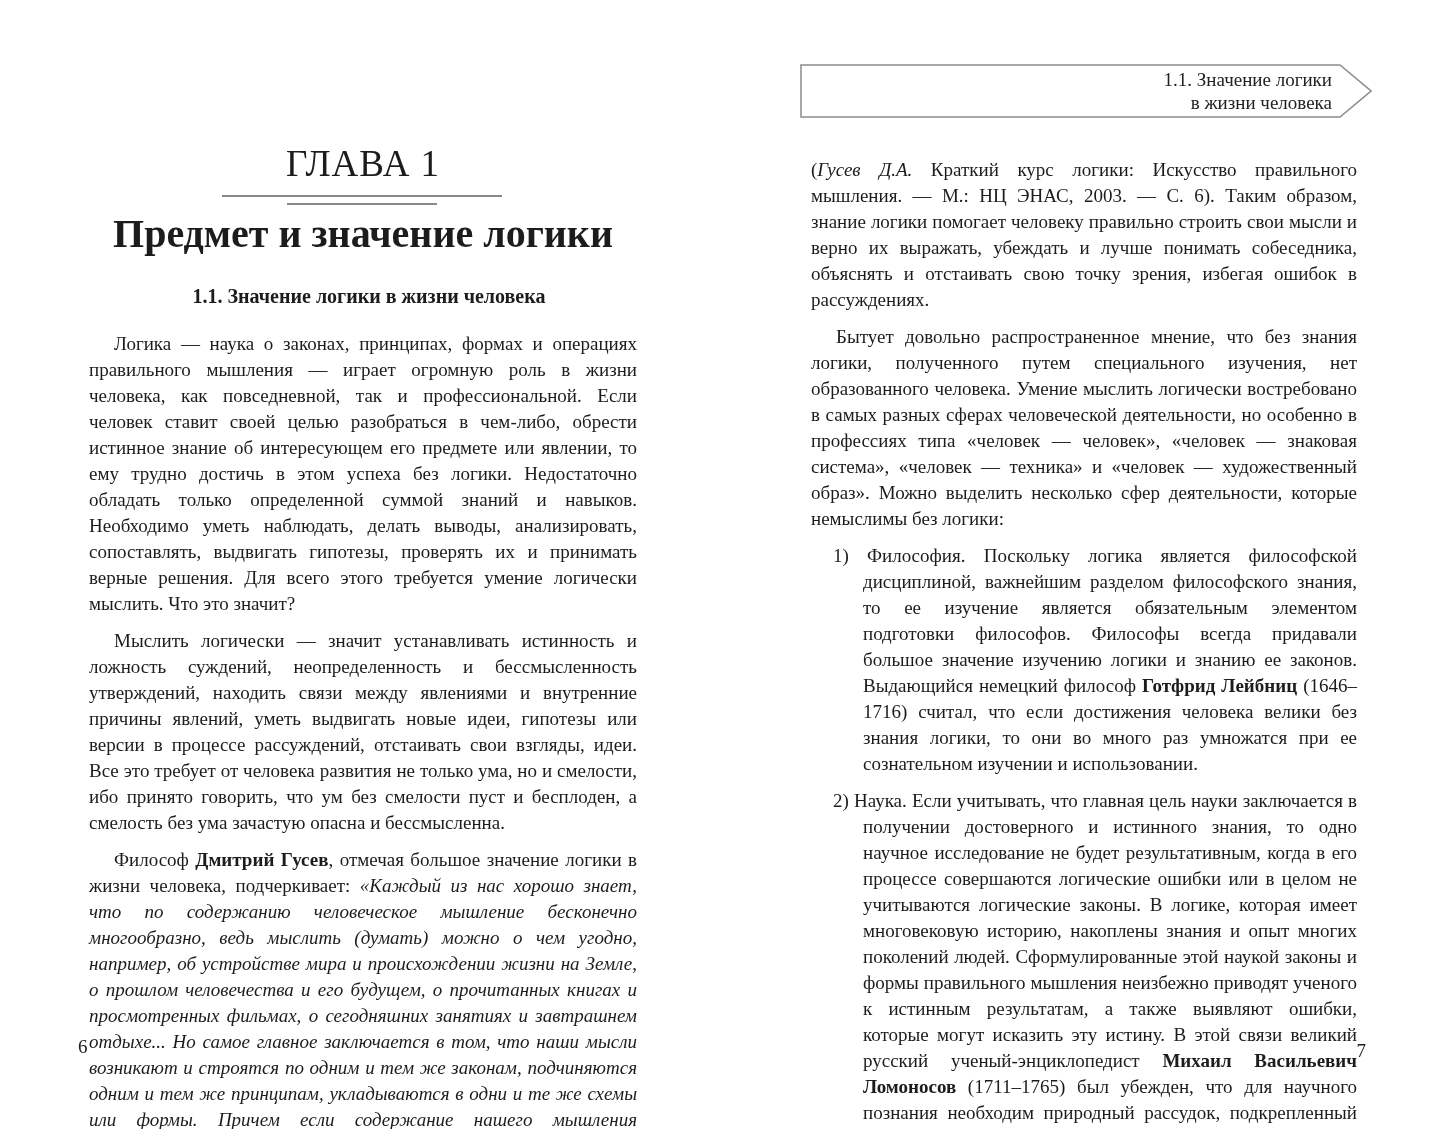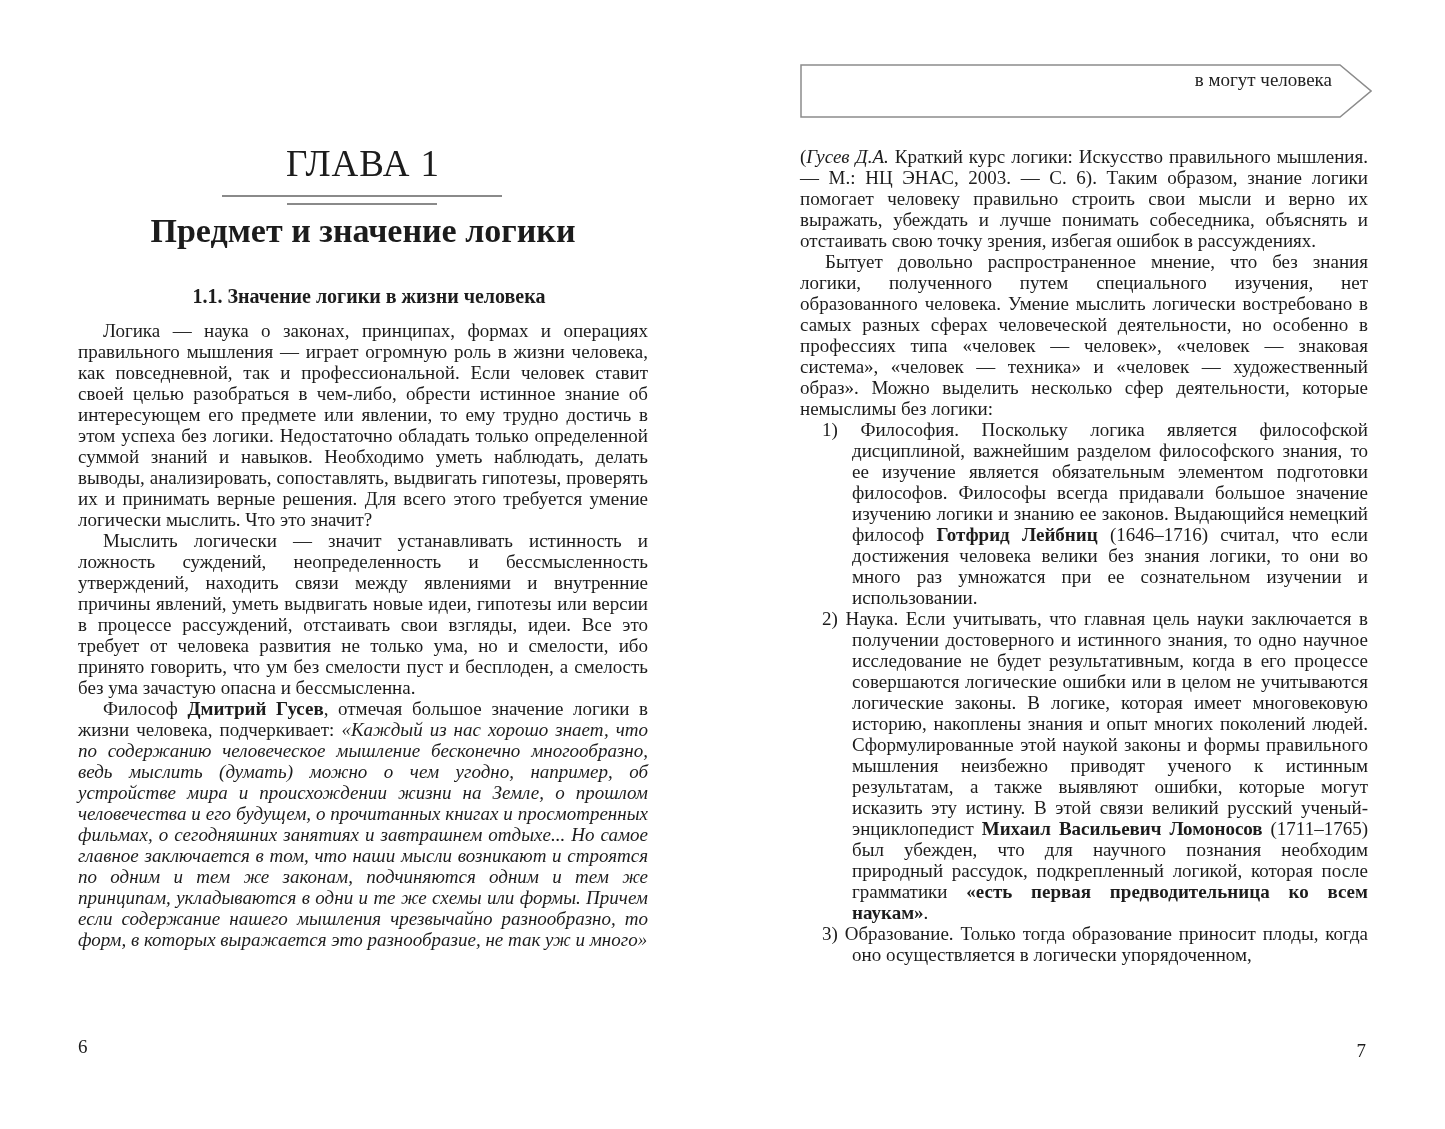--- a/index.html
+++ b/index.html
@@ -96,6 +96,7 @@
         <polygon points="1,1 540,1 571,27 540,53 1,53" fill="#ffffff" stroke="#8c8c8c" stroke-width="1.5"></polygon>
       </svg>
       <div class="banner-text">
+        <div>1.1. Значение логики</div>
         <div>в могут человека</div>
       </div>
     </div>

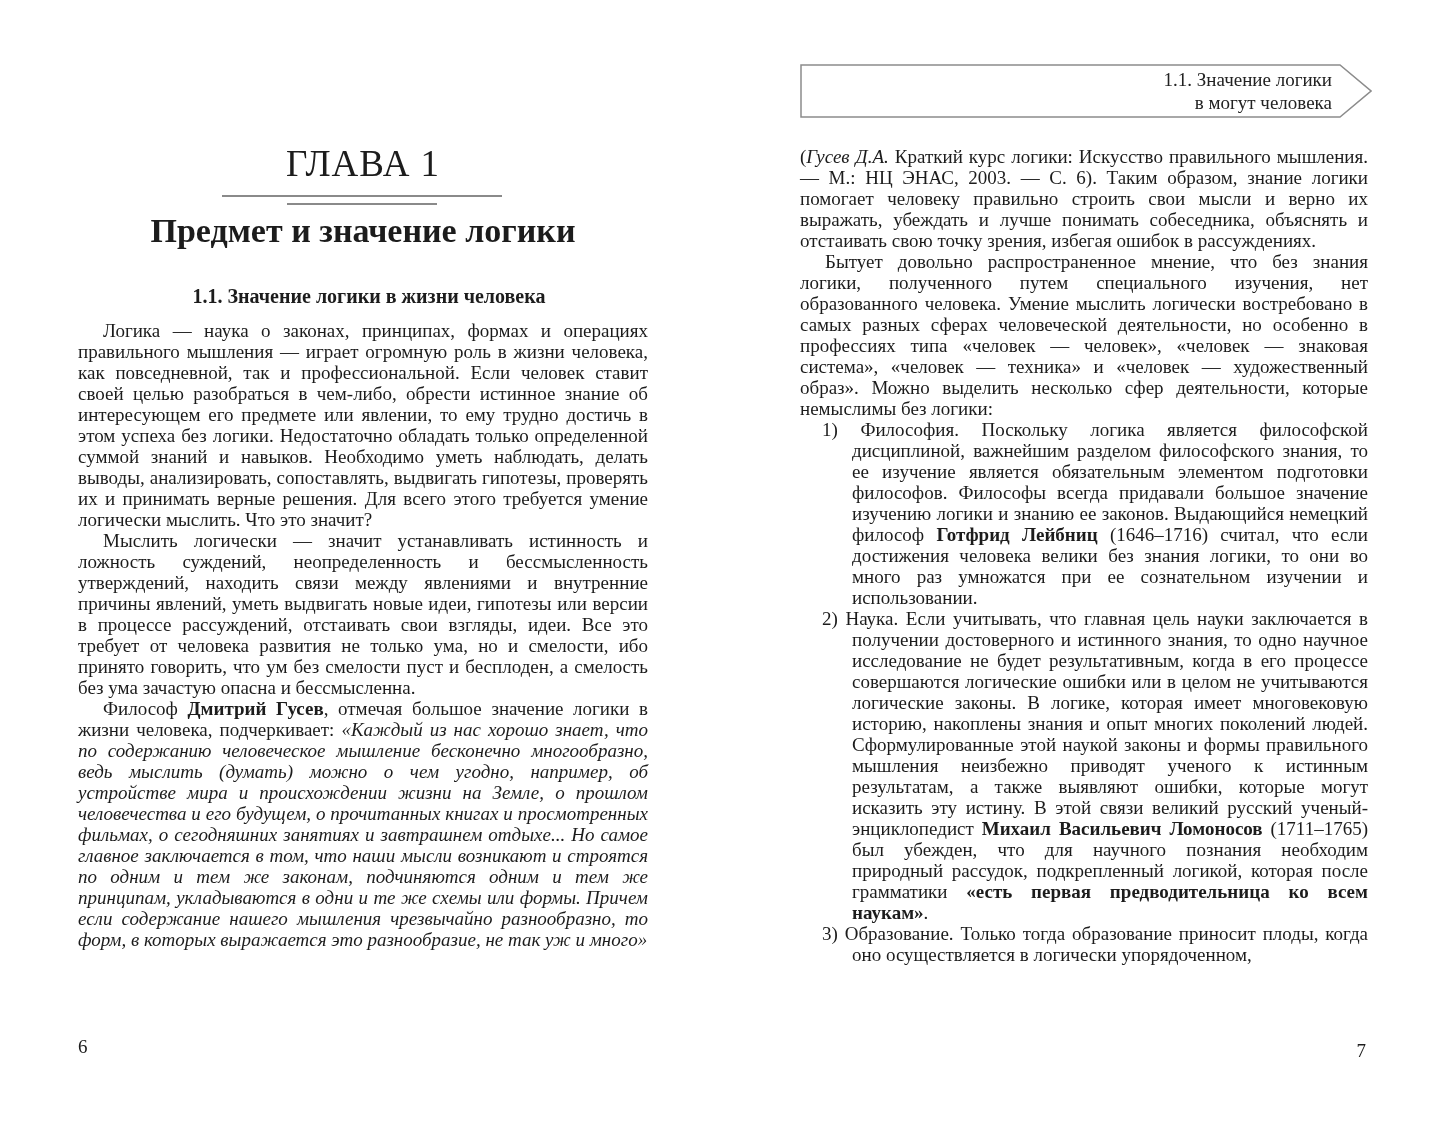--- a/index.html
+++ b/index.html
@@ -97,7 +97,7 @@
       </svg>
       <div class="banner-text">
         <div>1.1. Значение логики</div>
-        <div>в могут человека</div>
+        <div>в жизни человека</div>
       </div>
     </div>
 

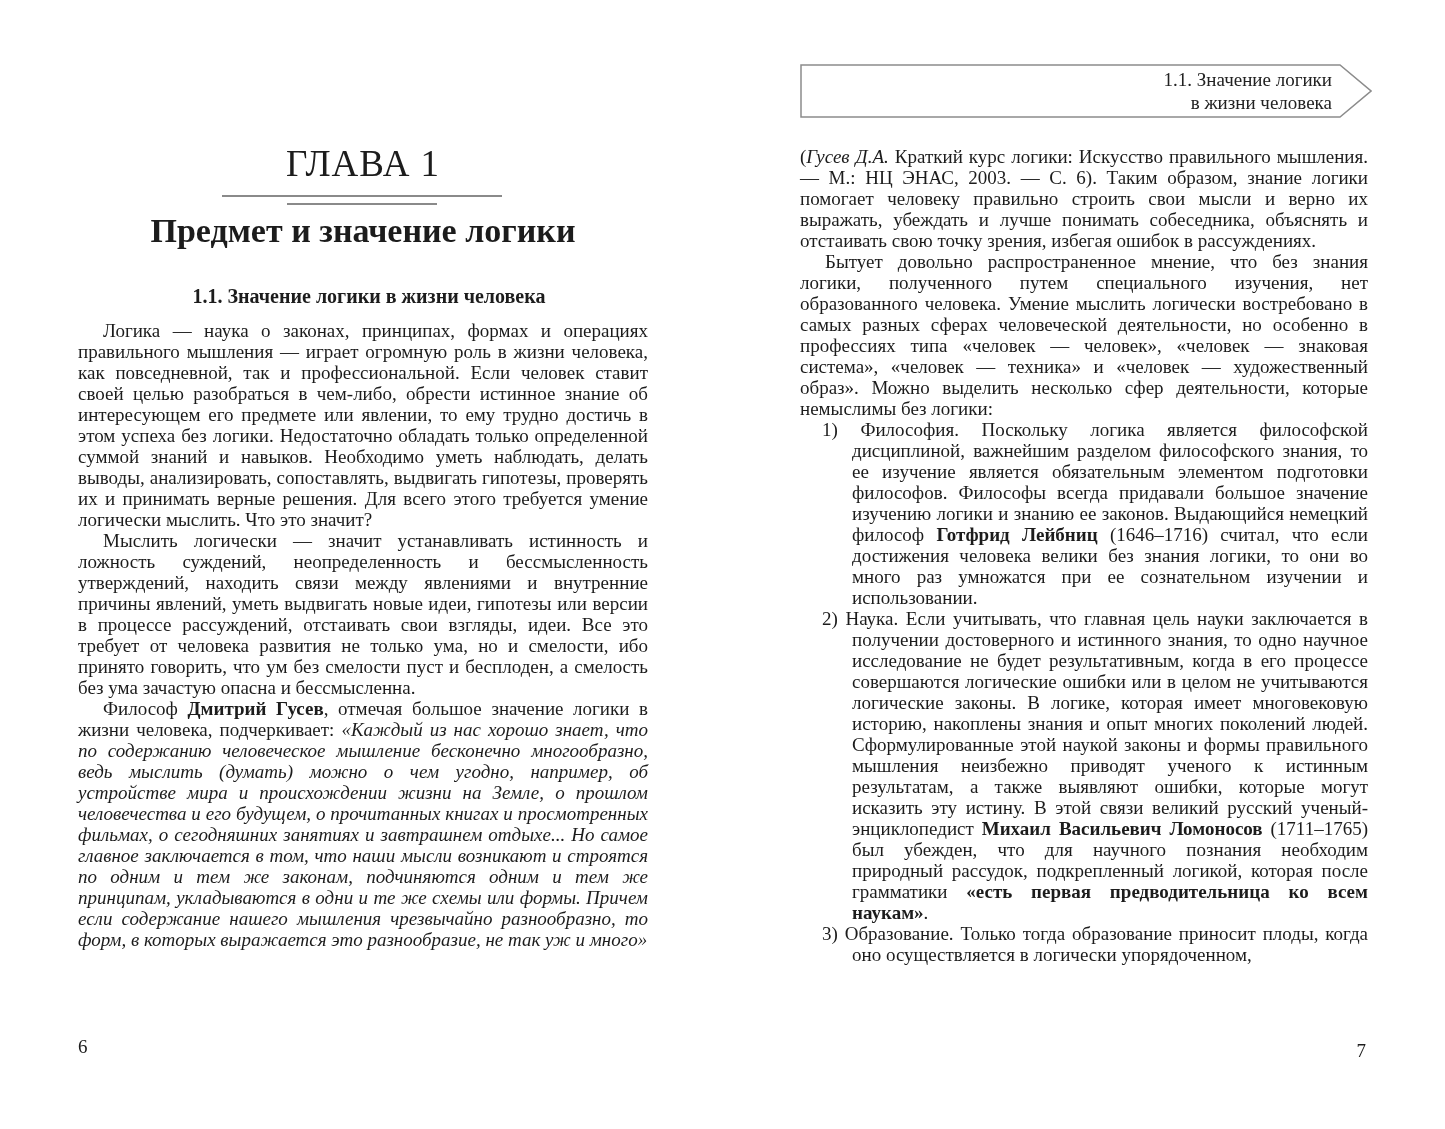--- a/index.html
+++ b/index.html
@@ -51,8 +51,8 @@
   .body-left{top:320px;}
   .body-right{top:146px;}
   .para{
-    margin:0;text-align:justify;
-    font-size:19px;line-height:21px;
+    margin:11px;text-align:justify;
+    font-size:19px;line-height:26px;
     hyphens:auto;-webkit-hyphens:auto;
   }
   .para.indent{text-indent:25px;}

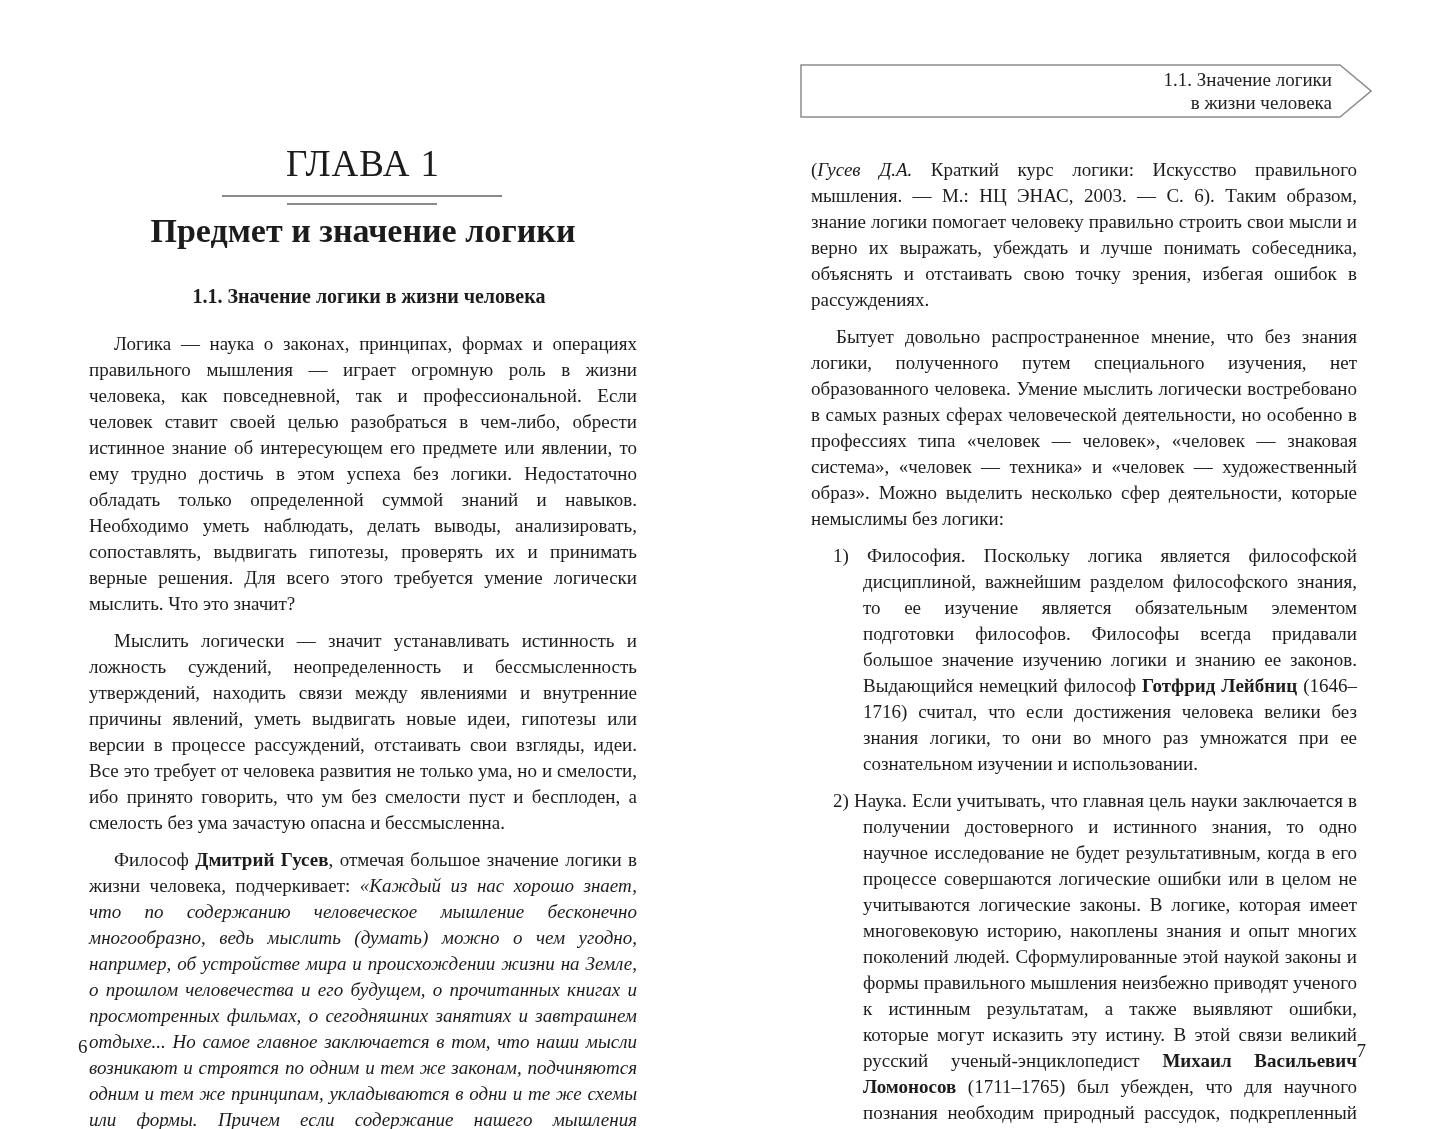--- a/index.html
+++ b/index.html
@@ -31,7 +31,7 @@
   }
   .chapter-title{
     position:absolute;left:0;right:0;top:212px;
-    text-align:center;font-size:34px;font-weight:bold;line-height:1.1;
+    text-align:center;font-size:40px;font-weight:bold;line-height:1.1;
   }
   .section-subheading{
     position:absolute;left:12px;right:0;top:284px;

